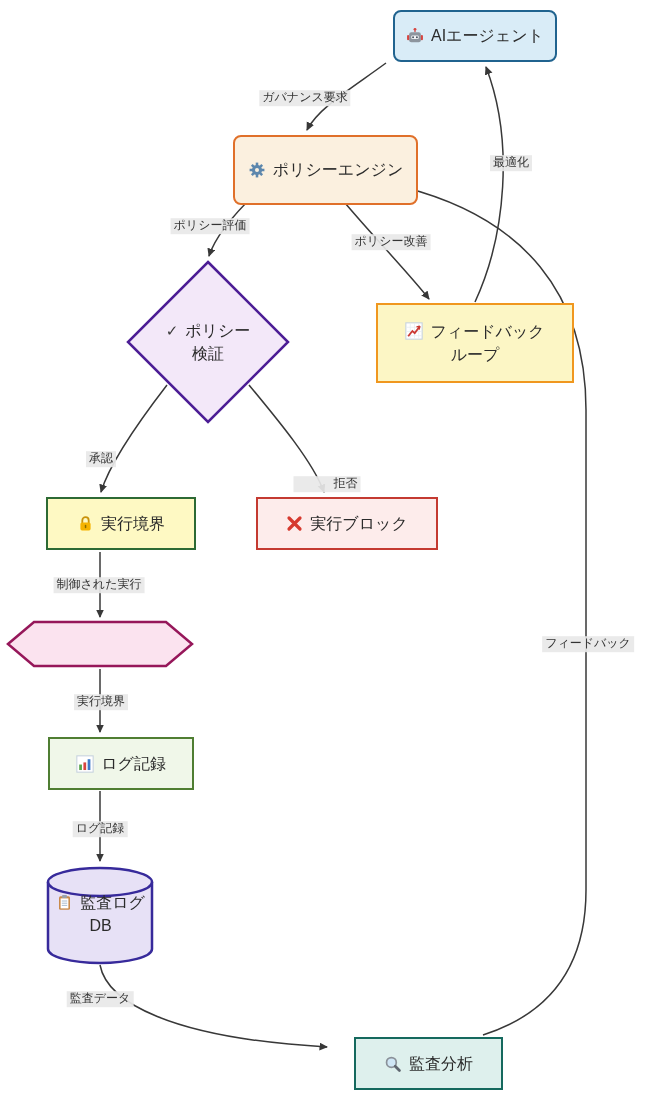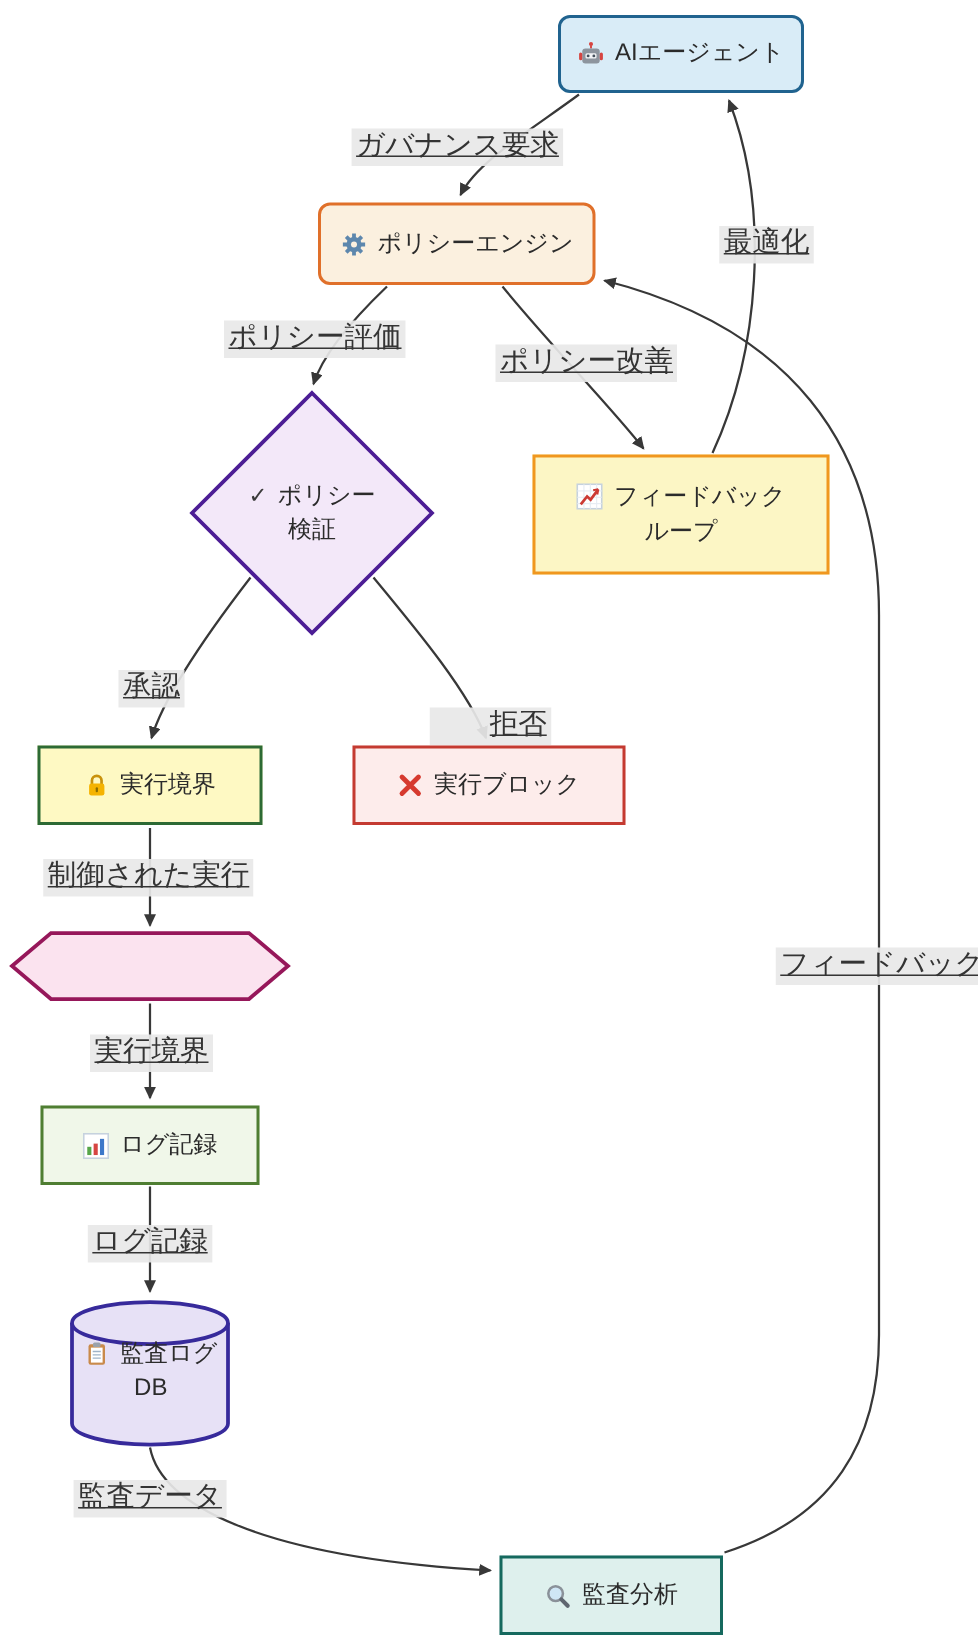--- a/index.html
+++ b/index.html
@@ -11,7 +11,7 @@
   .node{
     position:absolute;display:flex;align-items:center;justify-content:center;
     gap:7px;font-size:16px;color:#2b2b2b;box-sizing:border-box;text-align:center;
-    line-height:1.45;white-space:nowrap;
+    line-height:1.45;white-space:nowrap;margin-left:21px;
   }
   .node.rounded{border-radius:8px;}
   .node-ai{left:372px;top:10px;width:164px;height:52px;background:#d9ecf7;border:2.5px solid #20638f;}

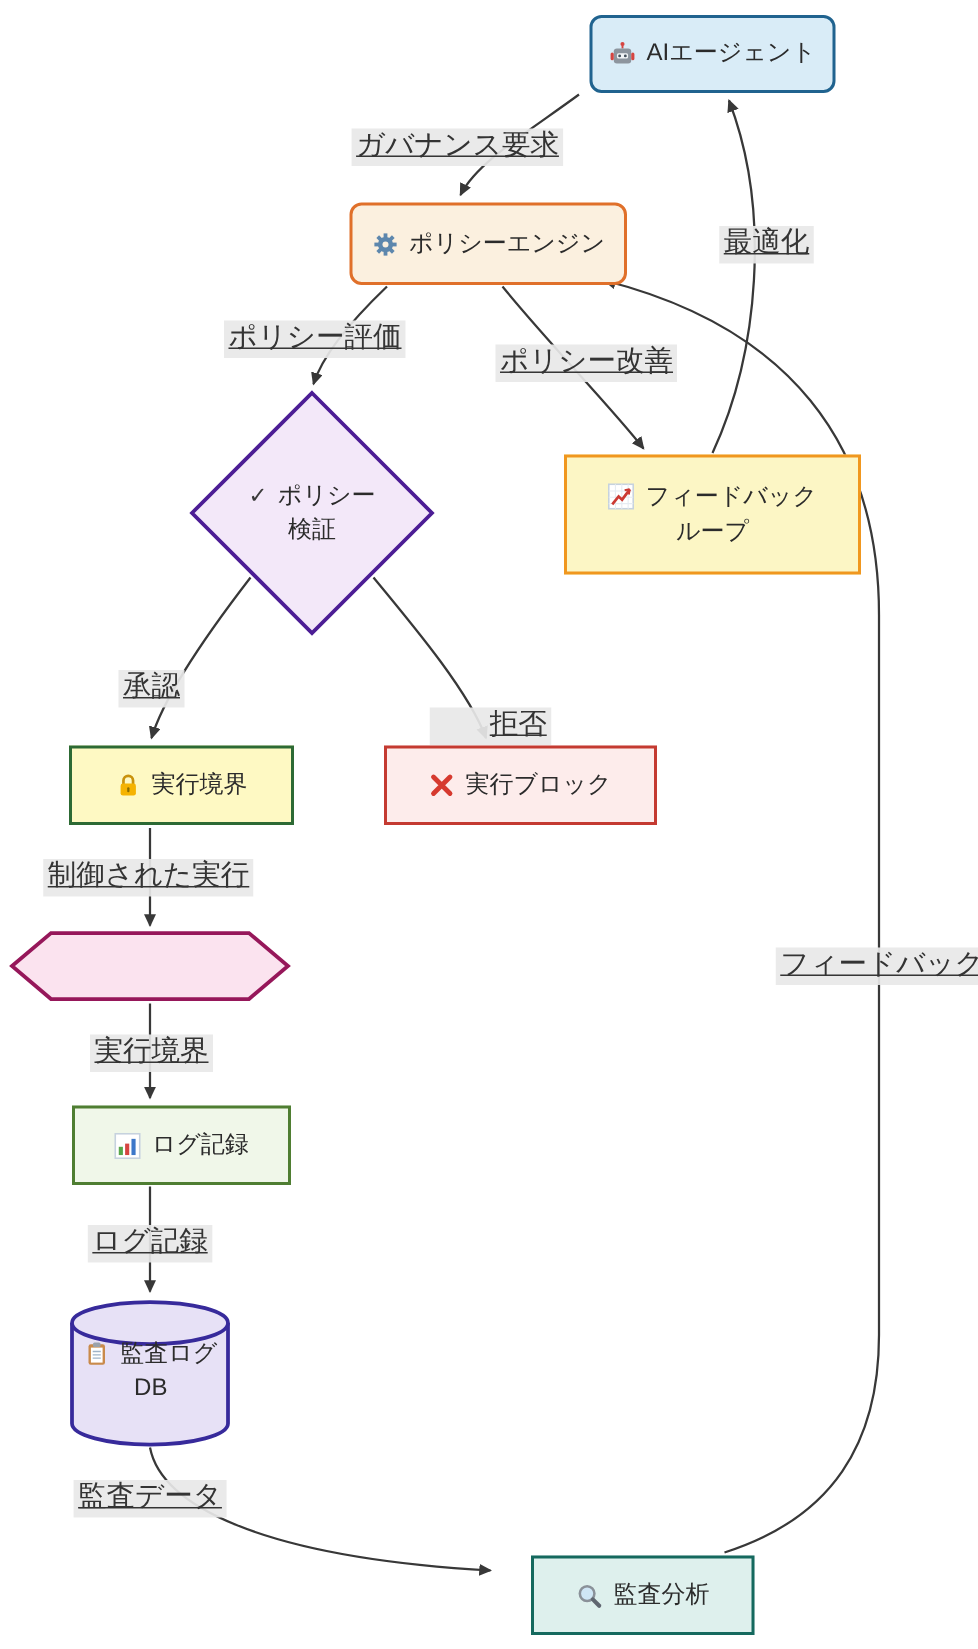--- a/index.html
+++ b/index.html
@@ -31,8 +31,8 @@
   .lbl-db{left:48px;top:886px;width:105px;height:56px;}
   .edge-label{
     position:absolute;transform:translate(-50%,-50%);
-    background:rgba(232,232,232,0.92);color:#343434;font-size:19px;
-    padding:0 3px;line-height:1.3;white-space:nowrap;text-decoration:underline;
+    background:rgba(232,232,232,0.92);color:#343434;font-size:12px;
+    padding:0 3px;line-height:1.3;white-space:nowrap;
   }
   .icon{display:inline-flex;flex:0 0 auto;}
   .icon svg{display:block;}

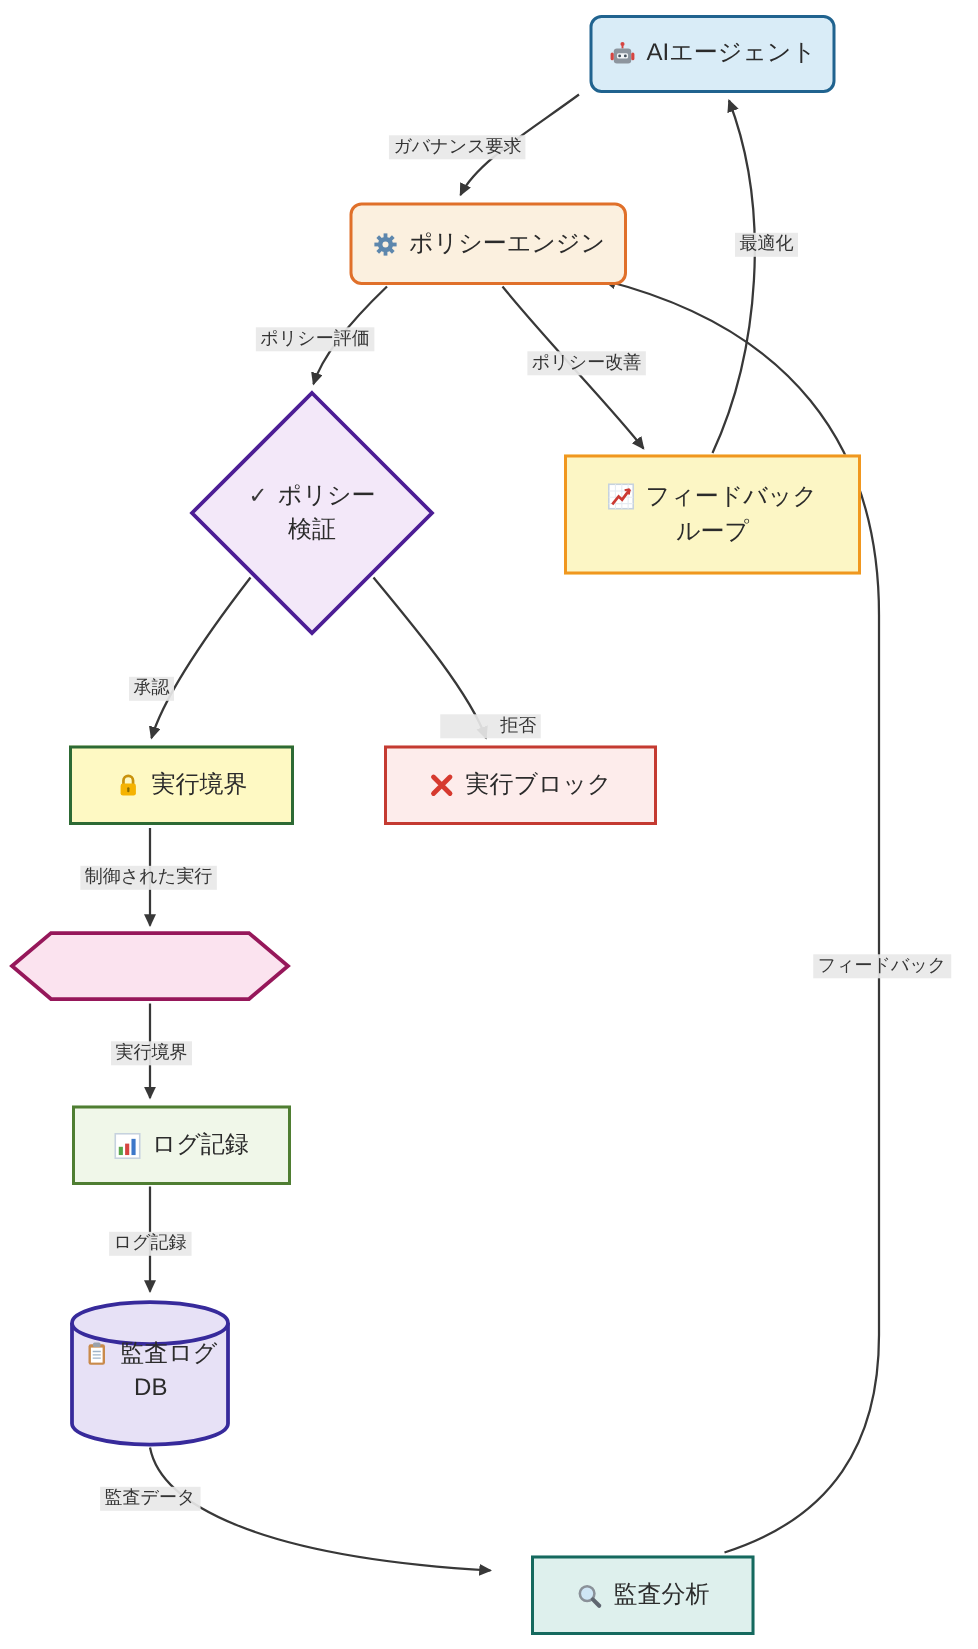--- a/index.html
+++ b/index.html
@@ -15,7 +15,7 @@
   }
   .node.rounded{border-radius:8px;}
   .node-ai{left:372px;top:10px;width:164px;height:52px;background:#d9ecf7;border:2.5px solid #20638f;}
-  .node-pe{left:212px;top:135px;width:185px;height:55px;background:#fbf0df;border:2.5px solid #e0702a;}
+  .node-pe{left:212px;top:135px;width:185px;height:70px;background:#fbf0df;border:2.5px solid #e0702a;}
   .node-fb{left:355px;top:303px;width:198px;height:80px;background:#fcf6c5;border:2.5px solid #f0971f;flex-direction:column;gap:0;}
   .node-eb{left:25px;top:497px;width:150px;height:53px;background:#fef9c3;border:2.5px solid #2d6a34;}
   .node-xb{left:235px;top:497px;width:182px;height:53px;background:#fdeceb;border:2.5px solid #c43a31;}

